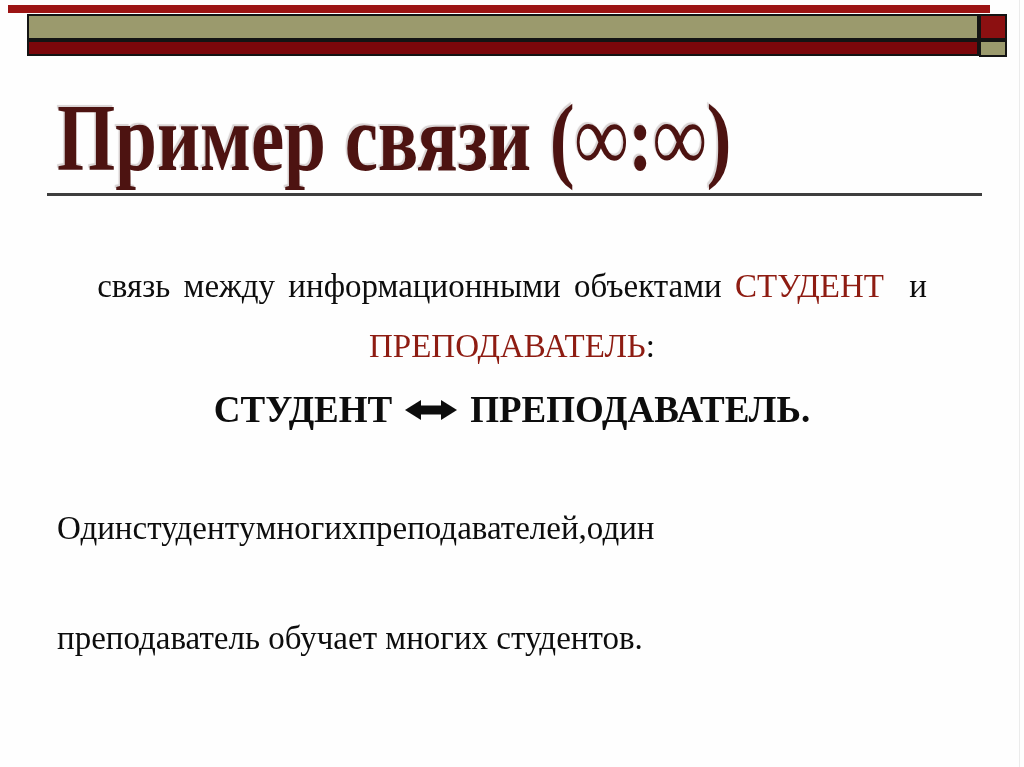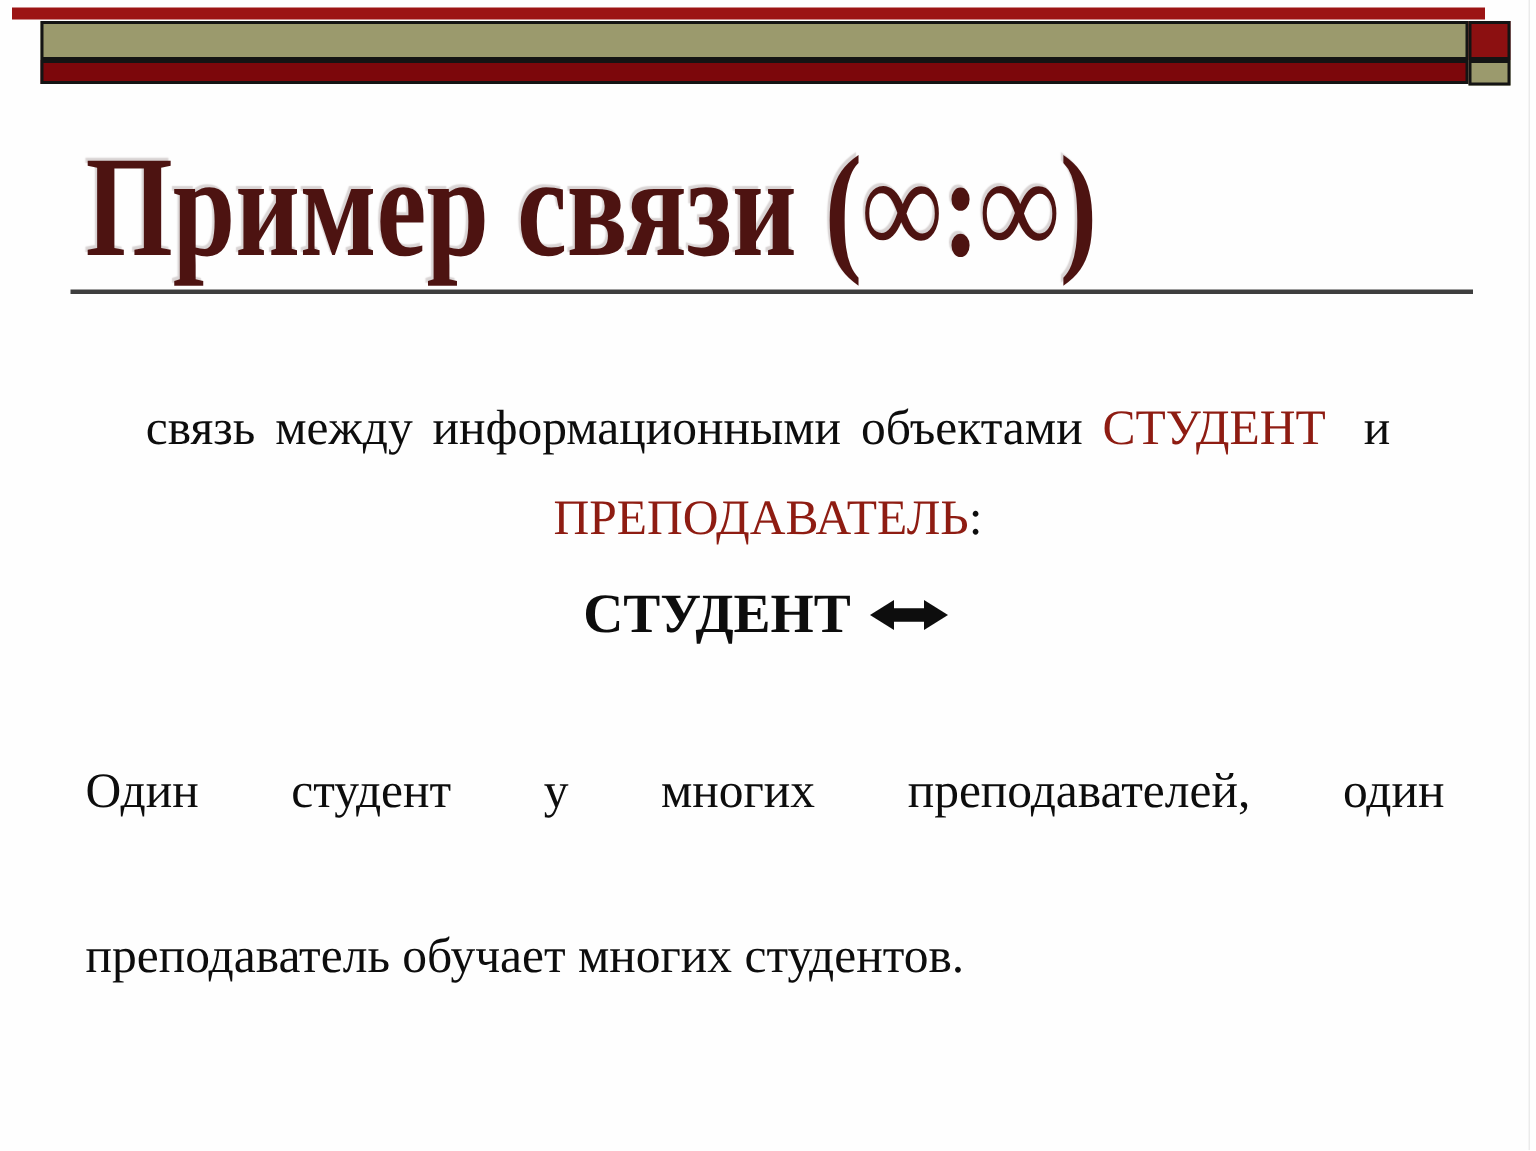--- a/index.html
+++ b/index.html
@@ -95,6 +95,7 @@
         <rect x="15" y="7.5" width="24" height="9" fill="#0d0d0d"></rect>
       </svg>
     </span>
+    <span>ПРЕПОДАВАТЕЛЬ.</span>
   </div>
 
   <div class="par-line1">

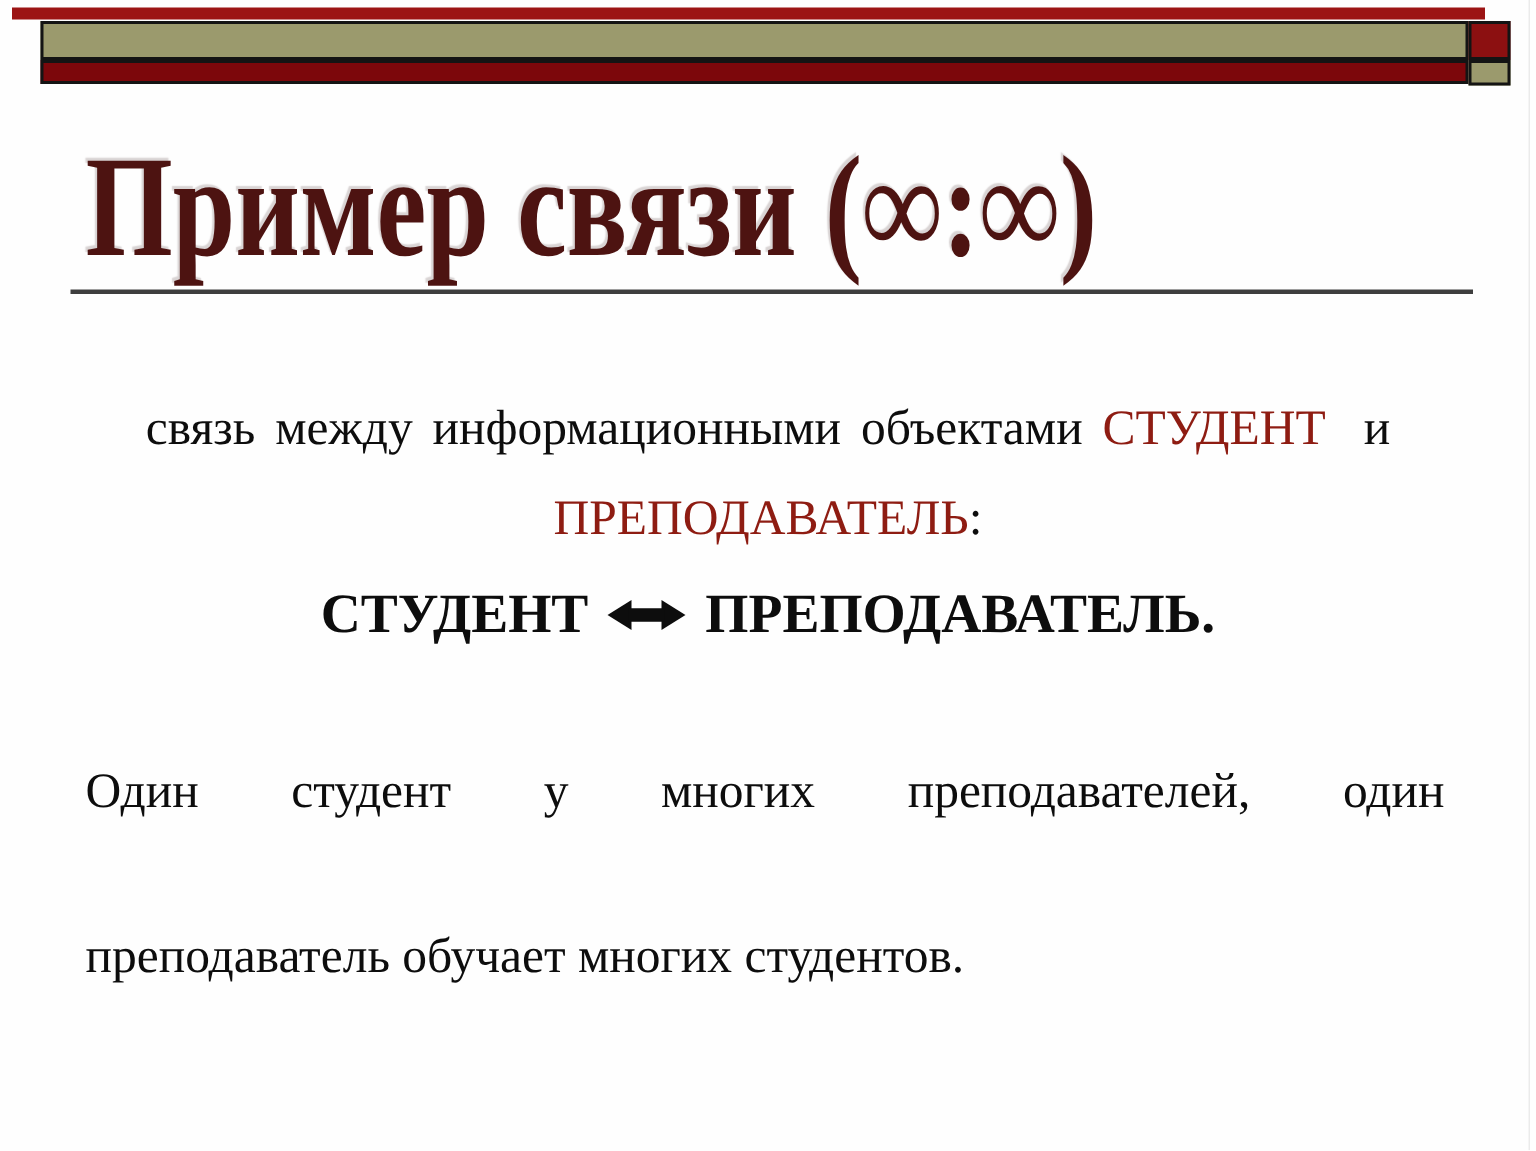--- a/index.html
+++ b/index.html
@@ -54,7 +54,7 @@
   
   .par-line1{
     position:absolute;left:57px;top:510px;width:906px;
-    display:flex;justify-content:space-between;
+    display:flex;justify-content:flex-start;
     font-size:33px;white-space:nowrap;
   }
   .par-line2{

